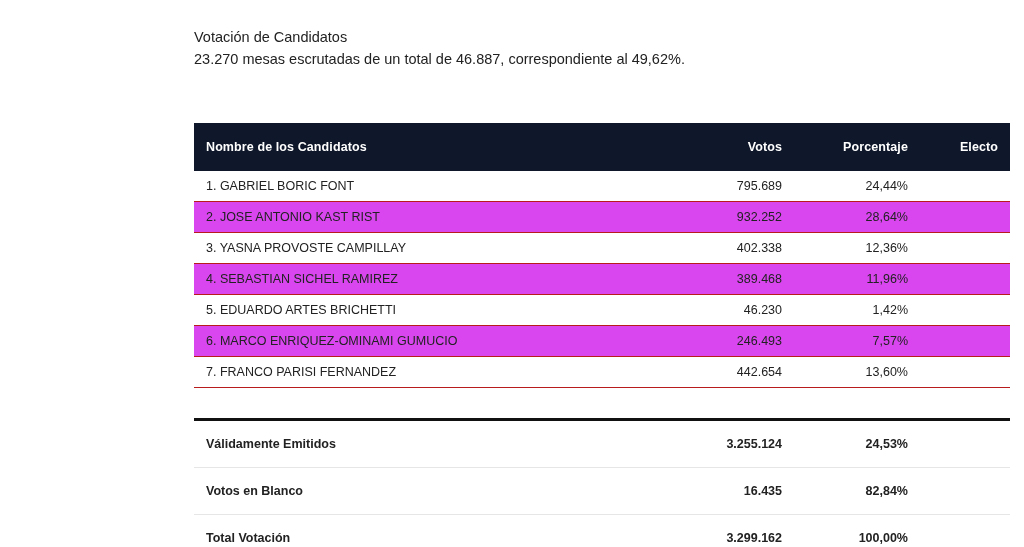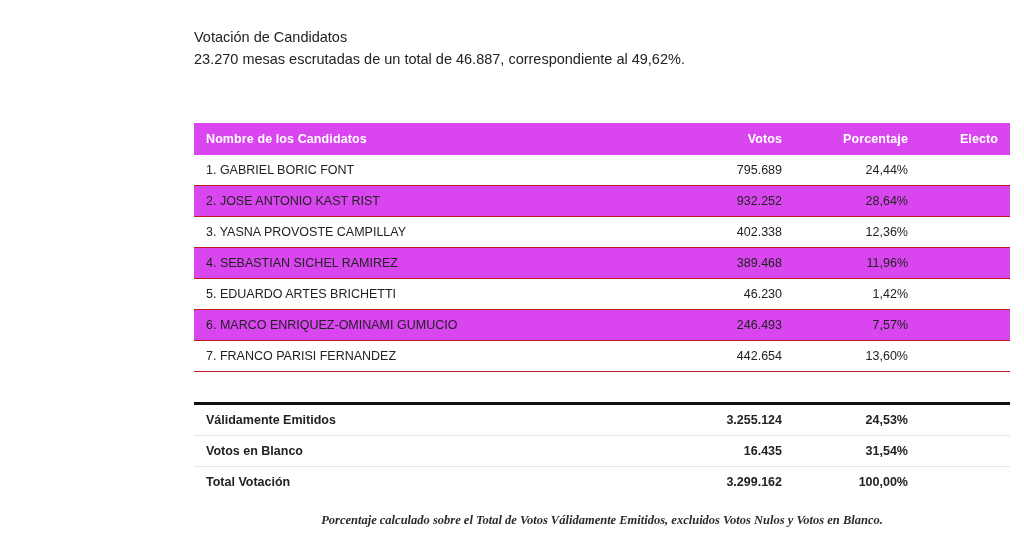--- a/index.html
+++ b/index.html
@@ -49,11 +49,11 @@
     table-layout: fixed;
   }
   table.results thead th {
-    background: #d946ef;
+    background: #0f172a;
     color: #ffffff;
     font-size: 12.5px;
     font-weight: bold;
-    padding: 9px 12px;
+    padding: 17px 12px;
     text-align: left;
     letter-spacing: 0.1px;
   }

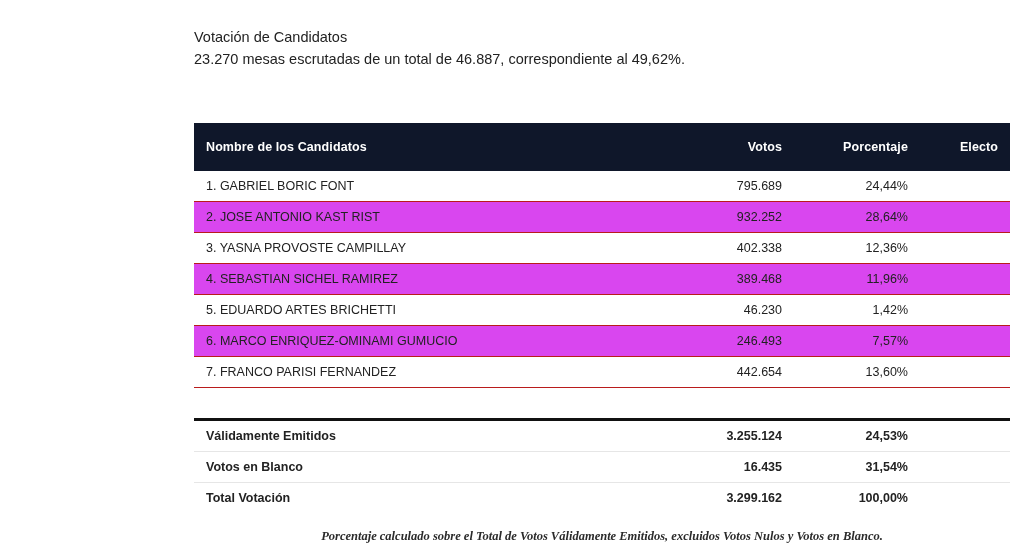--- a/index.html
+++ b/index.html
@@ -88,7 +88,7 @@
   table.totals td {
     font-size: 12.5px;
     font-weight: bold;
-    padding: 8px 12px;
+    padding: 16px 12px;
     color: #222;
     border-bottom: 1px solid #e6e6e6;
     white-space: nowrap;

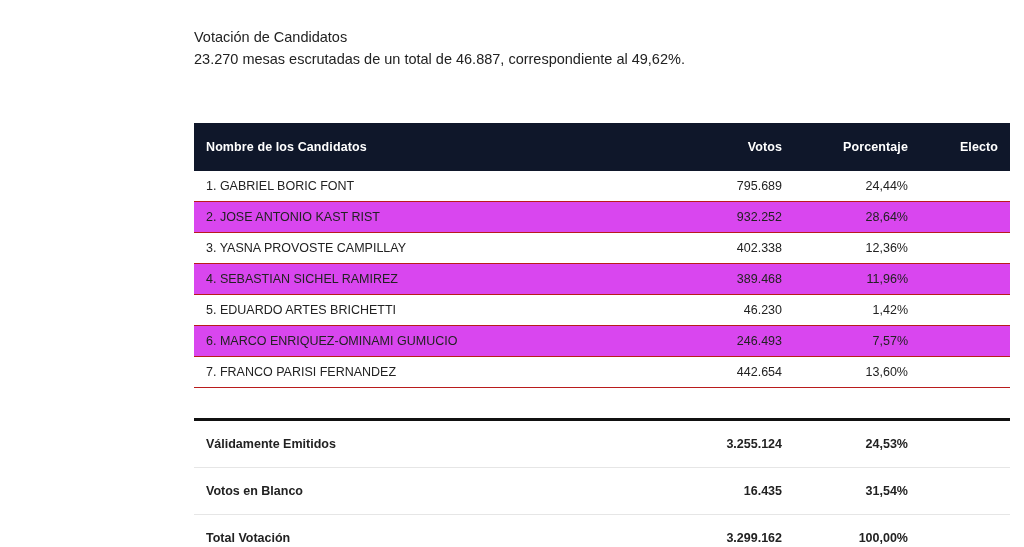--- a/index.html
+++ b/index.html
@@ -231,7 +231,7 @@
         <tr>
           <td>Votos en Blanco</td>
           <td class="num">16.435</td>
-          <td class="num">31,54%</td>
+          <td class="num">82,84%</td>
           <td></td>
         </tr>
         <tr>

